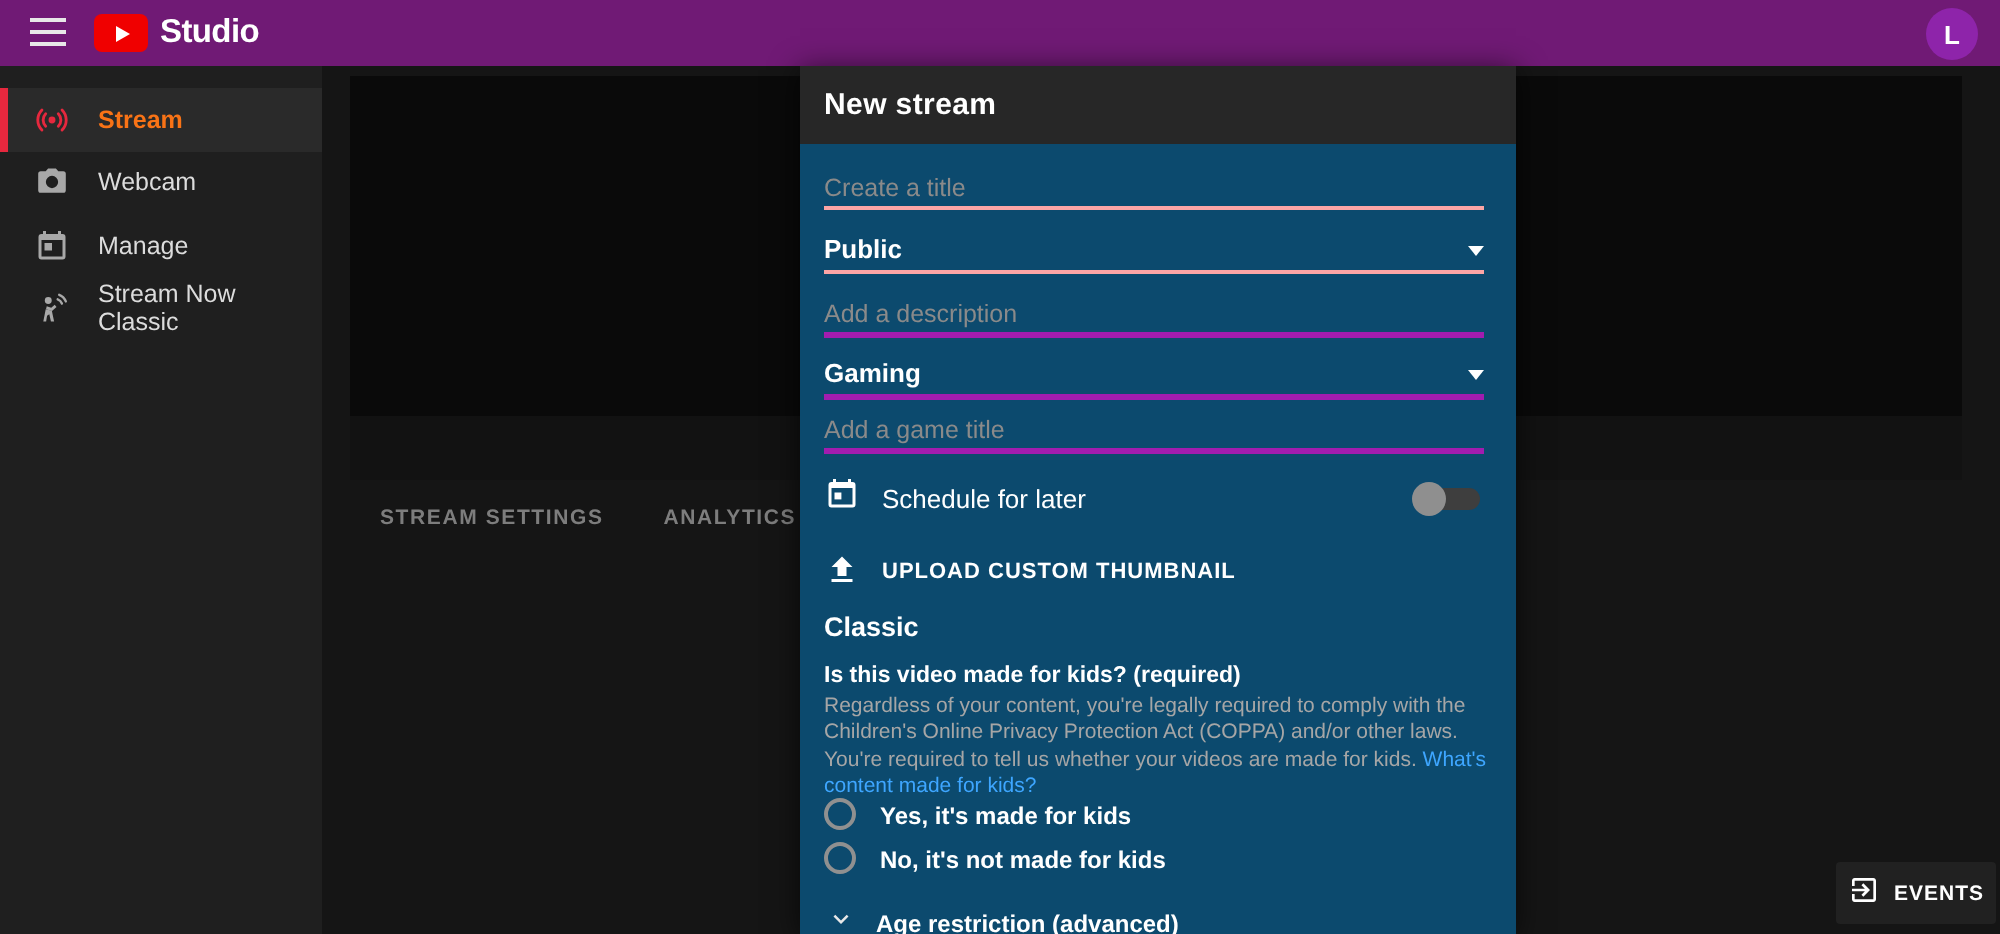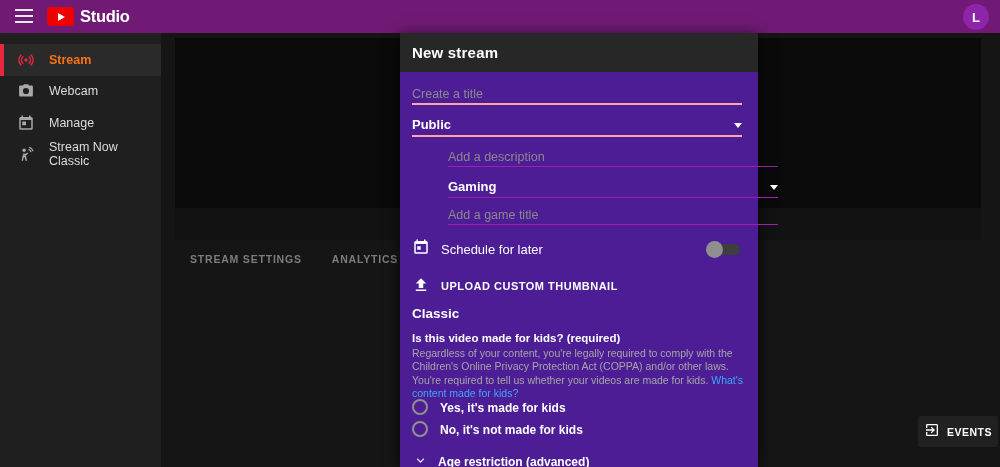--- a/index.html
+++ b/index.html
@@ -37,7 +37,7 @@
     border-radius:2px; display:flex; align-items:center; justify-content:center; gap:7px; cursor:pointer; }
   .events-label { color:#fff; font-size:10.5px; font-weight:bold; letter-spacing:0.5px; }
   
-  .dialog { position:absolute; left:400px; top:33px; width:358px; height:434px; background:#4c1d95; box-shadow:0 2px 14px rgba(0,0,0,0.65); }
+  .dialog { position:absolute; left:400px; top:33px; width:358px; height:434px; background:#0c4a6e; box-shadow:0 2px 14px rgba(0,0,0,0.65); }
   .dialog-header { position:absolute; left:0; top:0; width:100%; height:39px; background:#272727; }
   .dialog-title { margin:0; padding-left:12px; line-height:39px; color:#fff; font-size:15px; font-weight:bold; letter-spacing:0.2px; }
   .field { position:absolute; left:12px; width:330px; background:transparent; color:#fff; font-size:12.5px; padding:0;

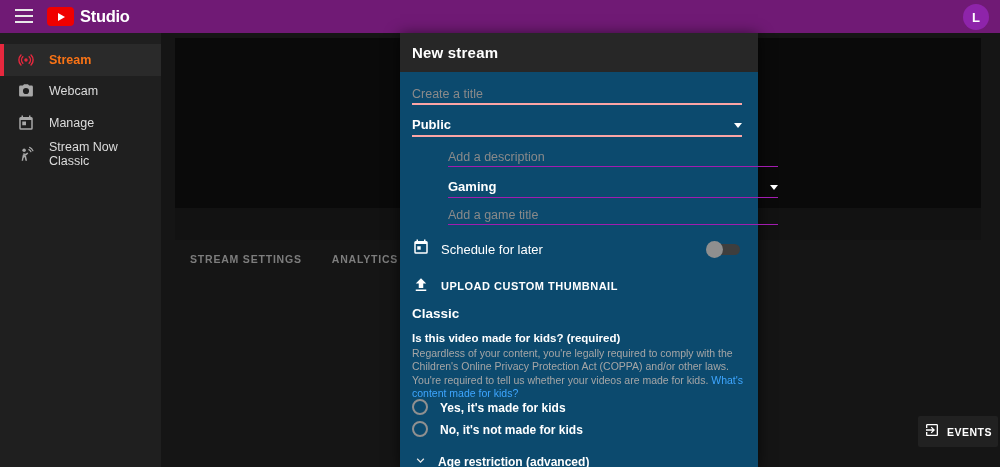--- a/index.html
+++ b/index.html
@@ -44,7 +44,7 @@
     font-family:"Liberation Sans","DejaVu Sans",sans-serif; outline:none; }
   .field::placeholder { color:#8a8a8a; opacity:1; }
   .u-white { border:none; border-bottom:2px solid #fca5a5; }
-  .u-gray  { border:none; border-bottom:1px solid #a21caf;margin-left:36px; }
+  .u-gray  { border:none; border-bottom:3px solid #a21caf; }
   .f-title { top:52px; height:18px; }
   .select { position:absolute; left:12px; width:330px; display:flex; justify-content:space-between; align-items:flex-end; cursor:pointer; }
   .select .sel-value { color:#fff; font-size:13px; font-weight:600; padding-bottom:3px; }

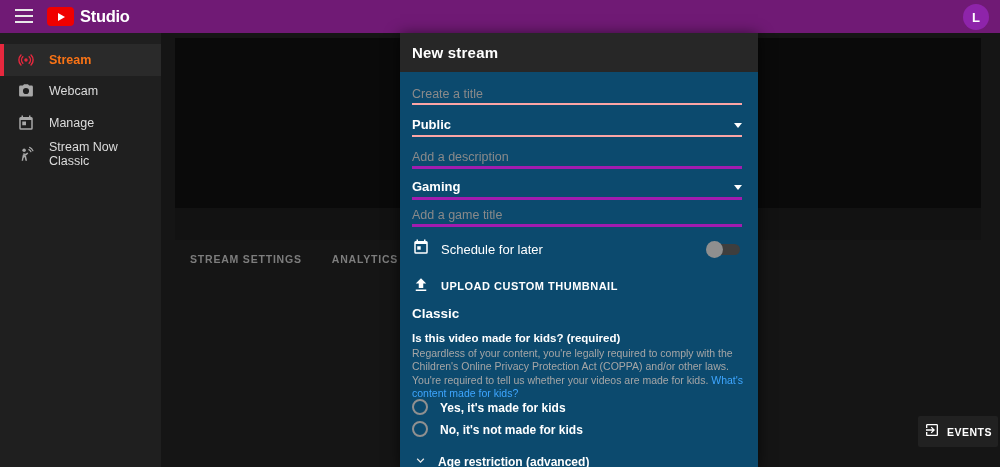--- a/index.html
+++ b/index.html
@@ -33,7 +33,7 @@
   .bg-strip { position:absolute; left:0; top:170px; width:806px; height:32px; background:#121212; }
   .tabs { position:absolute; left:29px; top:220px; display:flex; gap:30px; }
   .tab { color:#7d7d7d; font-size:10.5px; font-weight:bold; letter-spacing:0.8px; cursor:pointer; }
-  .events-btn { position:absolute; left:757px; top:383px; width:80px; height:31px; background:#212121; border:none;
+  .events-btn { position:absolute; left:757px; top:398px; width:80px; height:31px; background:#212121; border:none;
     border-radius:2px; display:flex; align-items:center; justify-content:center; gap:7px; cursor:pointer; }
   .events-label { color:#fff; font-size:10.5px; font-weight:bold; letter-spacing:0.5px; }
   

